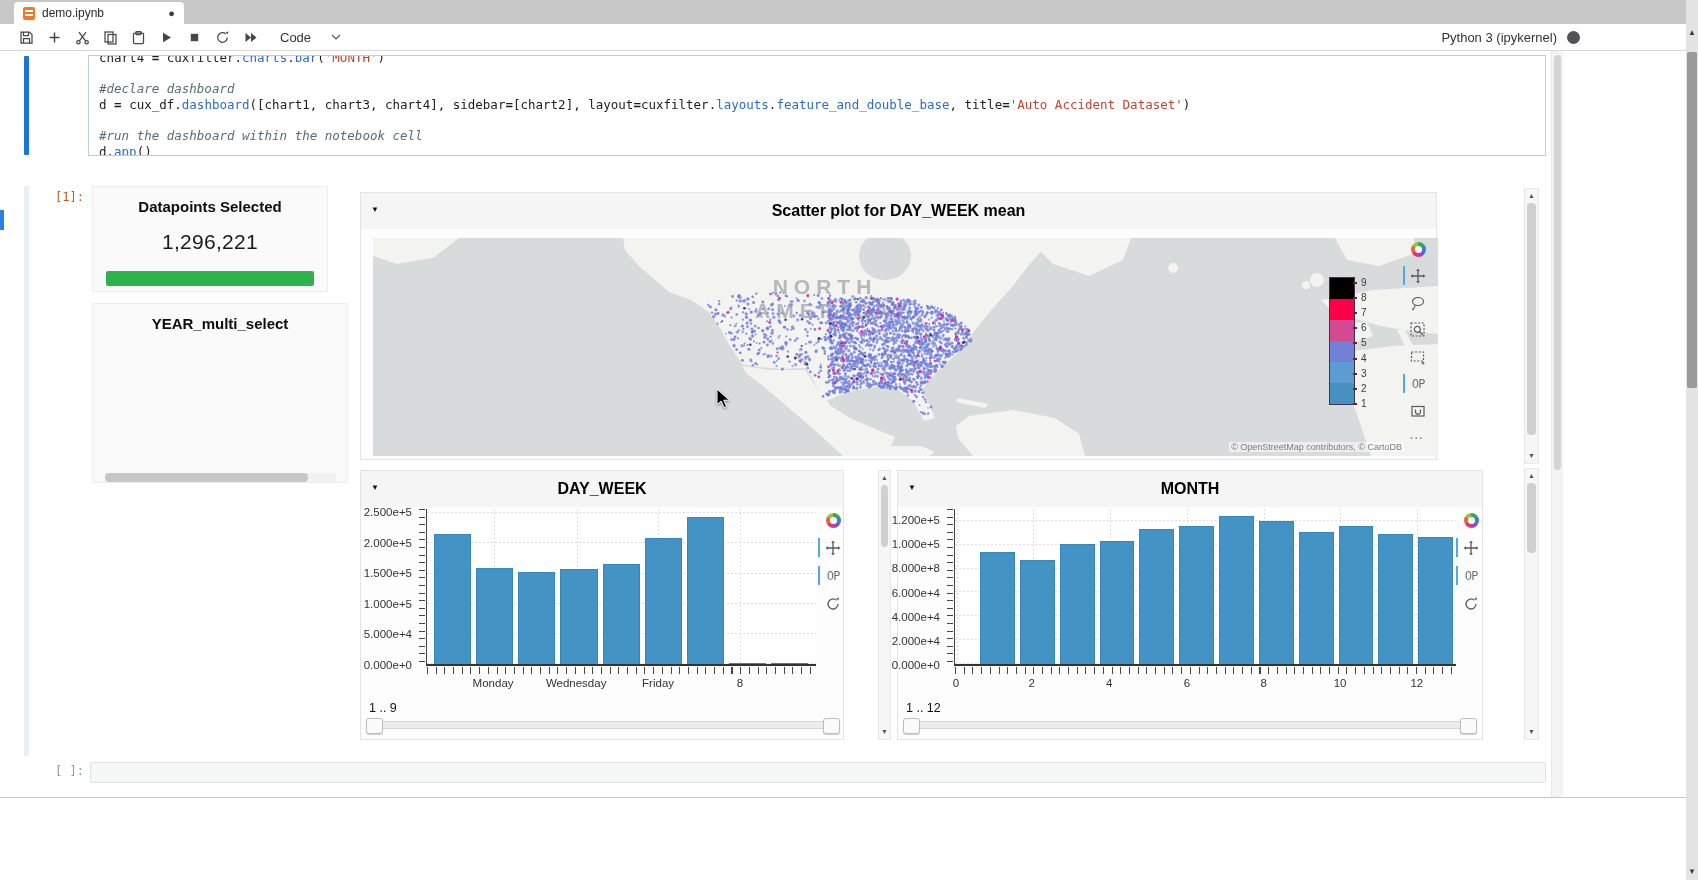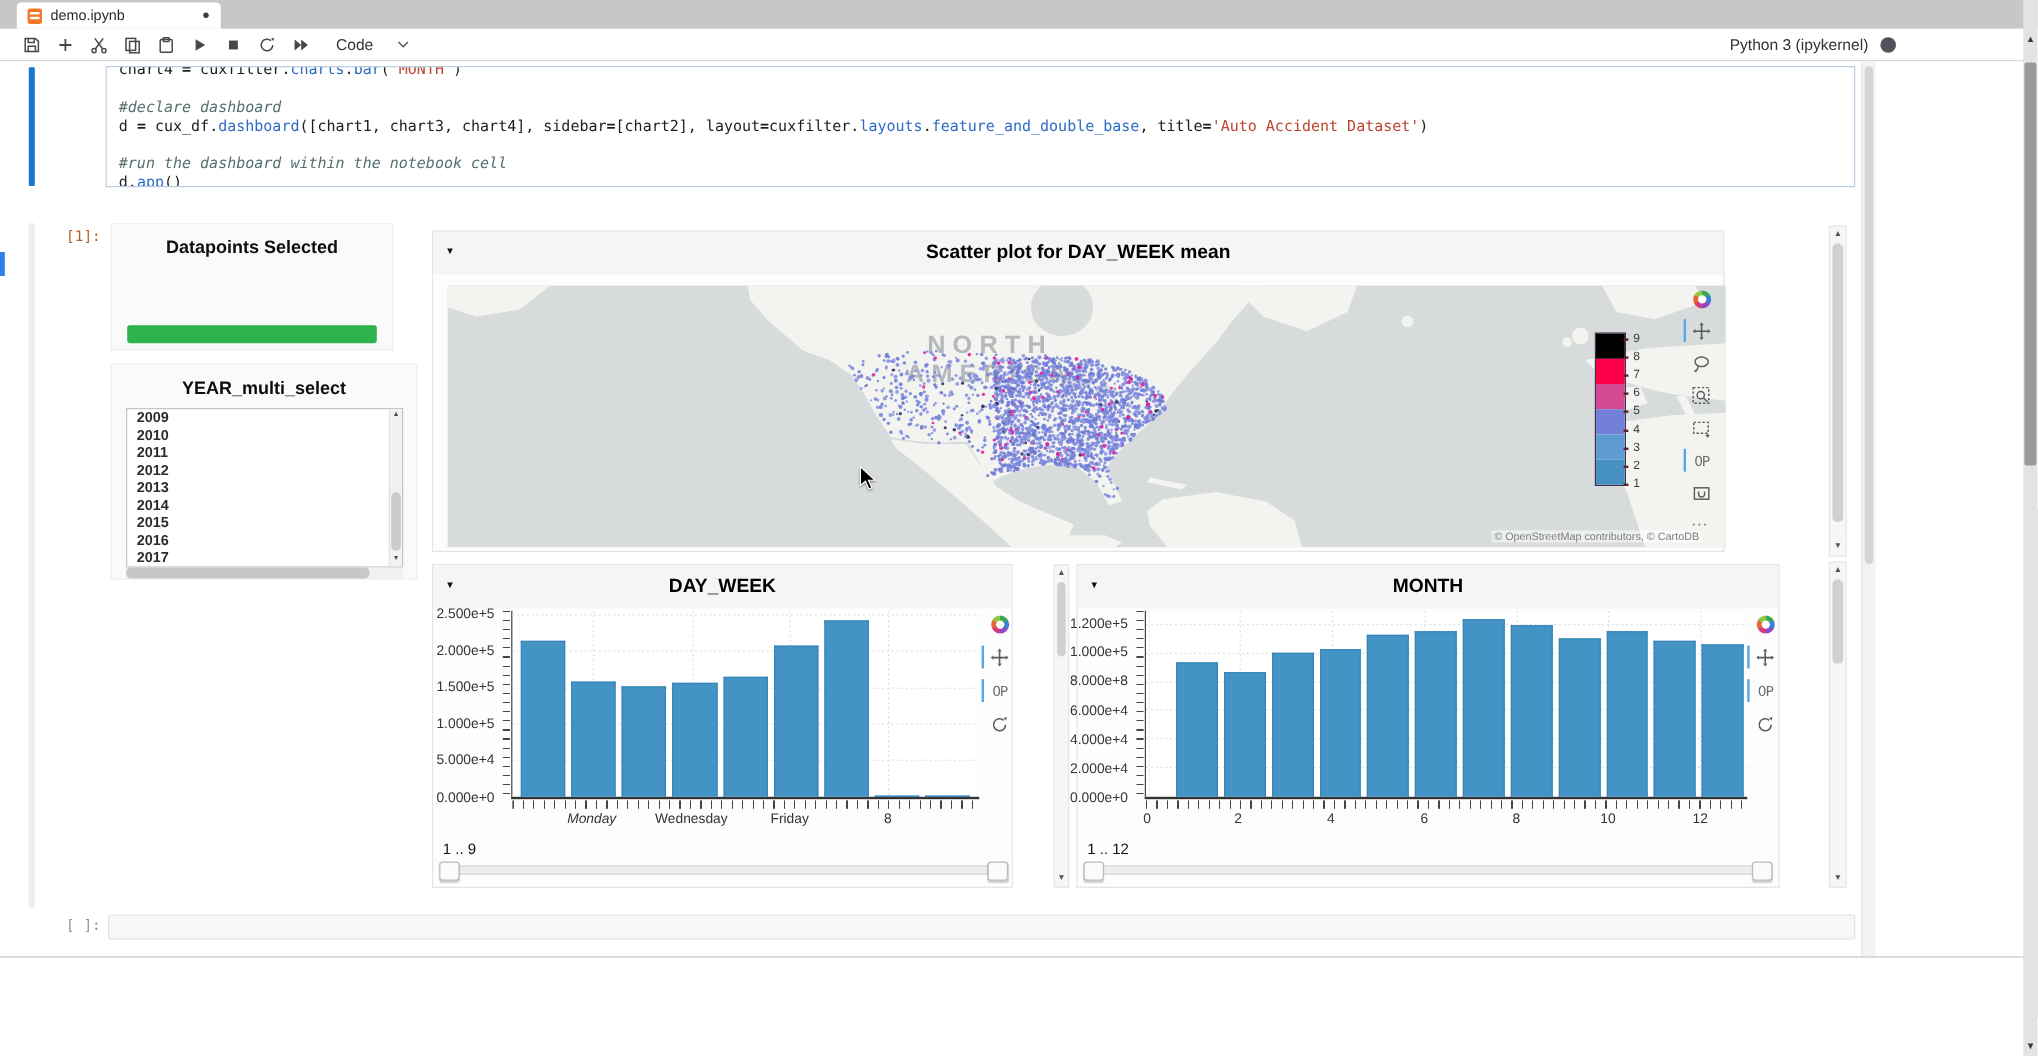--- a/index.html
+++ b/index.html
@@ -204,6 +204,7 @@
 
 <div id="card-datapoints" class="card">
   <div class="card-title">Datapoints Selected</div>
+  <div id="dp-value">1,296,221</div>
   <div id="dp-bar" style="background: rgb(45, 179, 76);"></div>
 </div>
 

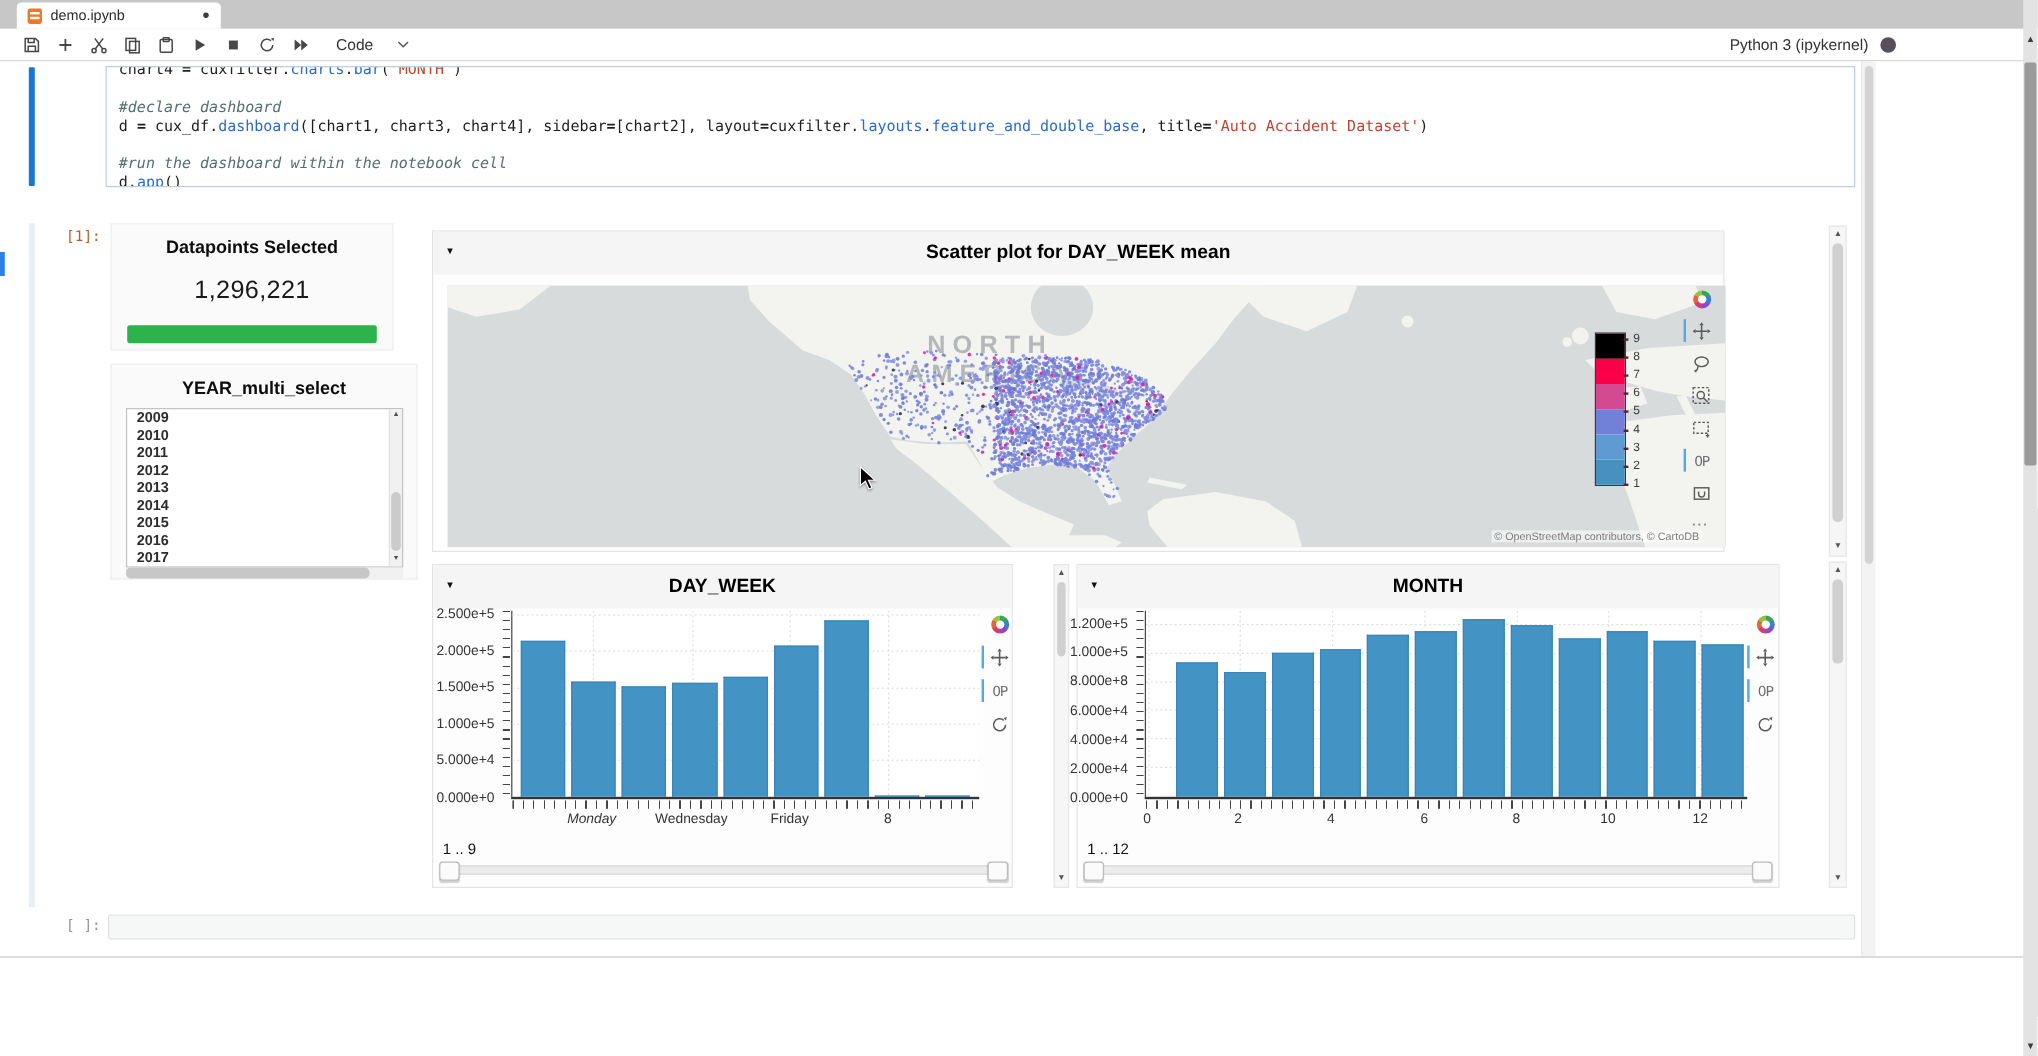--- a/index.html
+++ b/index.html
@@ -210,24 +210,6 @@
 
 <div id="card-year" class="card">
   <div class="card-title">YEAR_multi_select</div>
-  <div class="listbox">
-    <div>
-        <div class="year-item">2009</div>
-        <div class="year-item">2010</div>
-        <div class="year-item">2011</div>
-        <div class="year-item">2012</div>
-        <div class="year-item">2013</div>
-        <div class="year-item">2014</div>
-        <div class="year-item">2015</div>
-        <div class="year-item">2016</div>
-        <div class="year-item">2017</div>
-      </div>
-    <div class="lb-scroll">
-      <span class="lb-arrow" style="top:1px">▲</span>
-      <div class="lb-thumb"></div>
-      <span class="lb-arrow" style="bottom:1px">▼</span>
-    </div>
-  </div>
   <div class="hscroll">
     <div class="hscroll-thumb"></div>
   </div>

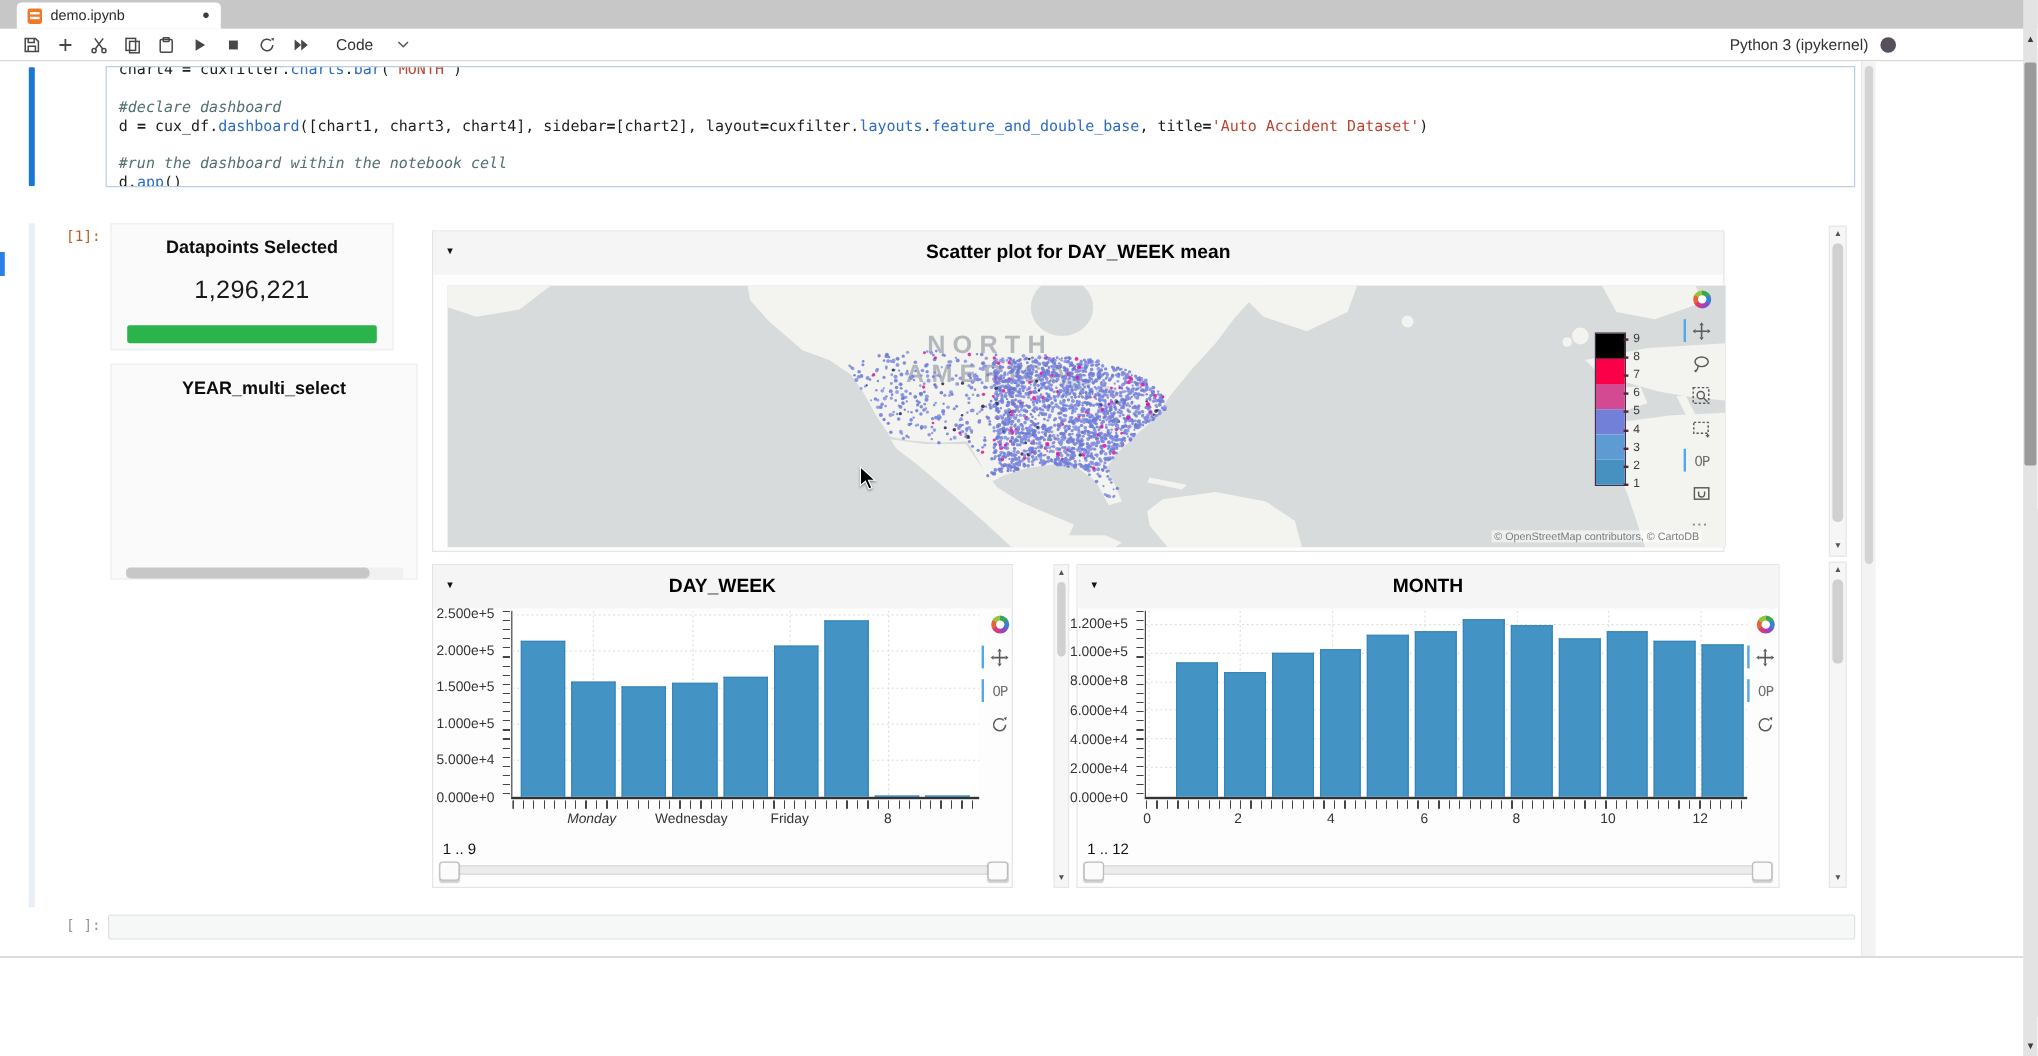--- a/index.html
+++ b/index.html
@@ -81,7 +81,7 @@
     background:conic-gradient(#39a654 0 60deg,#3b7fd1 60deg 120deg,#8f49c6 120deg 180deg,#d63a7e 180deg 240deg,#e8633a 240deg 300deg,#93c53e 300deg 360deg)}
   .bokeh-logo::after{content:"";position:absolute;inset:4px;background:#fff;border-radius:50%}
   .map-ellipsis{position:absolute;left:1037px;top:194px;font-size:11px;font-weight:bold;color:#8a8a8a;letter-spacing:1px}
-  .map-attrib{position:absolute;right:20px;bottom:4px;font-size:9px;color:#7c7c7c;background:rgba(255,255,255,.55);padding:0 2px}
+  .map-attrib{position:absolute;right:34px;bottom:4px;font-size:9px;color:#7c7c7c;background:rgba(255,255,255,.55);padding:0 2px}
 
   
   .yaxis-labels{position:absolute}

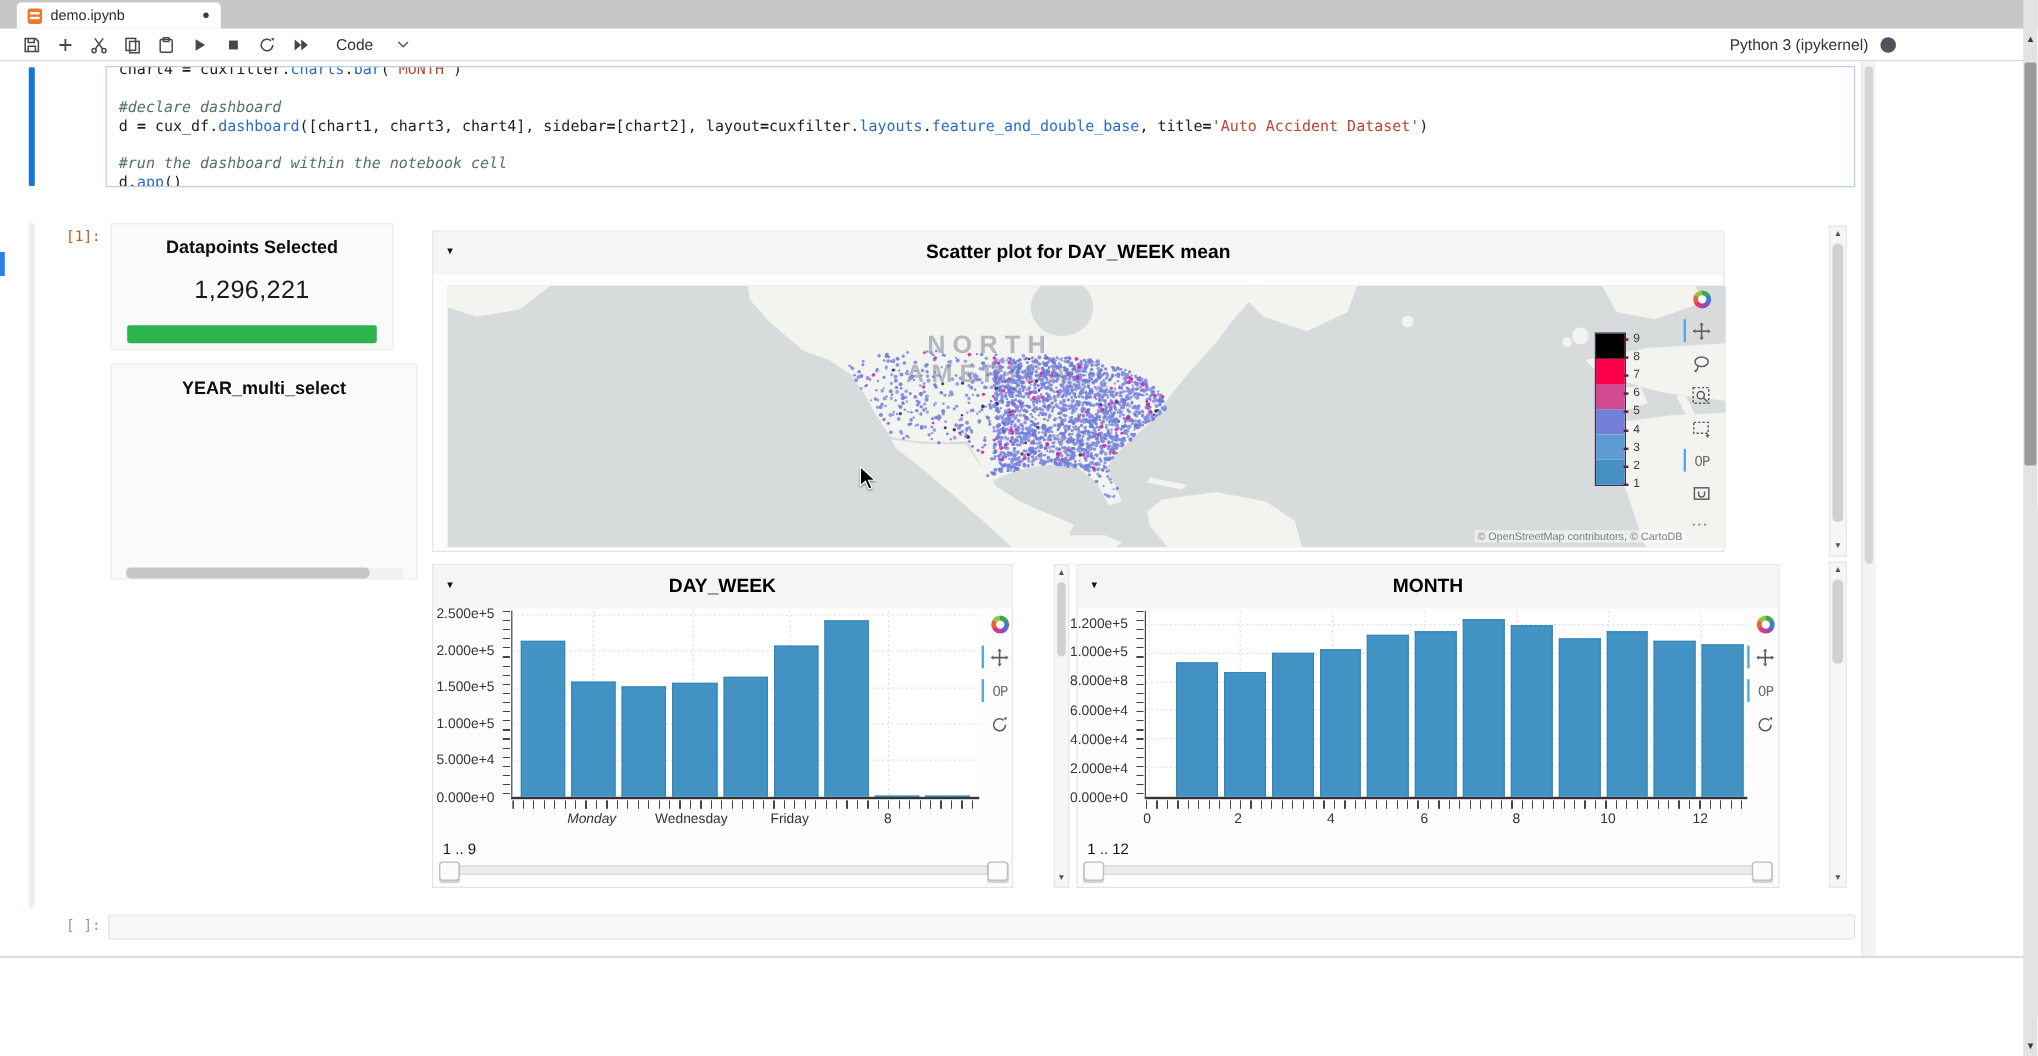--- a/index.html
+++ b/index.html
@@ -2655,7 +2655,7 @@
     <div class="xminor"></div>
   </div>
   <div class="xaxis-labels" style="left:65px;top:206px;width:390px">
-      <div class="xtick" style="left: 17.2%; font-style: italic;">Monday</div>
+      <div class="xtick" style="left: 17.2%;">Monday</div>
       <div class="xtick" style="left: 38.5%;">Wednesday</div>
       <div class="xtick" style="left: 59.5%;">Friday</div>
       <div class="xtick" style="left: 80.5%;">8</div>

